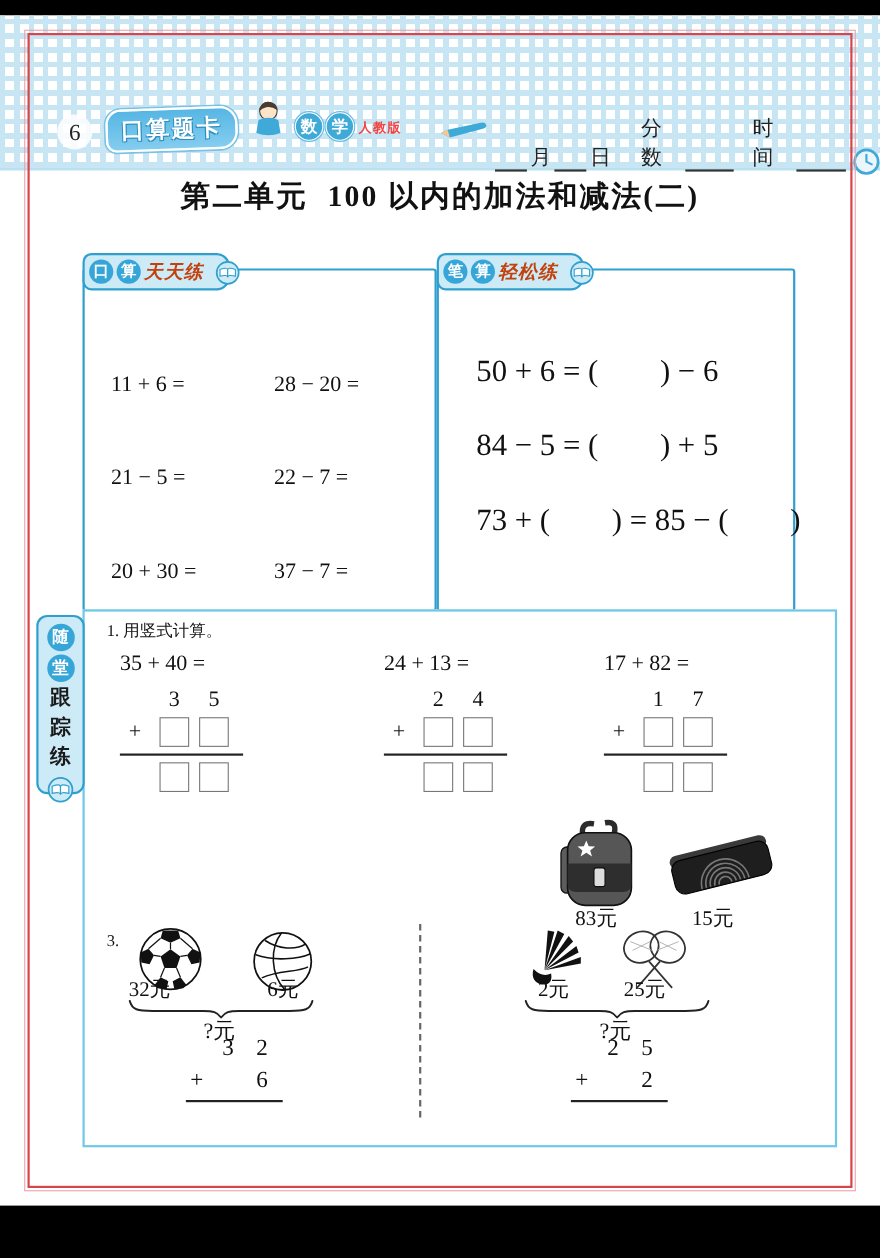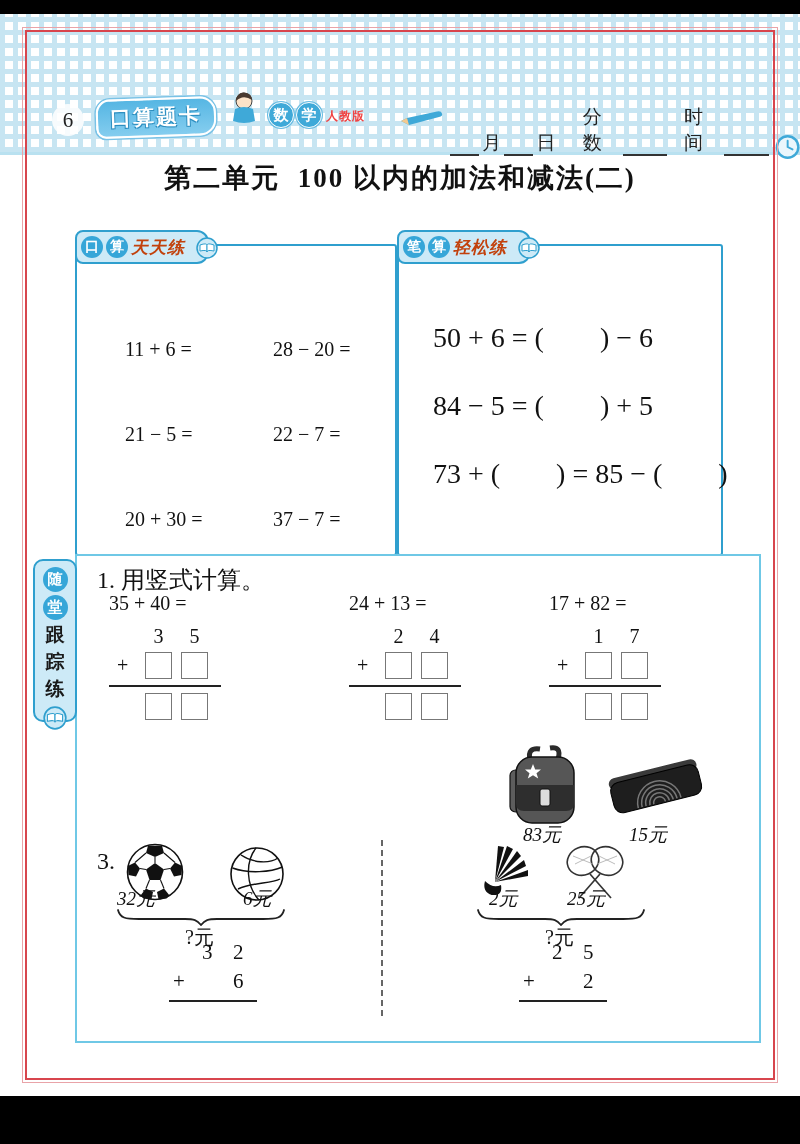--- a/index.html
+++ b/index.html
@@ -53,7 +53,7 @@
   .tabtxt{font-size:17px;font-weight:bold;font-style:italic;color:#c2410c;letter-spacing:1px;white-space:nowrap;}
   .bookic{position:absolute;right:-12px;top:5px;}
   .ocol{position:absolute;top:38px;font-size:20px;white-space:pre;}
-  .ocol div{height:39px;line-height:39px;margin-left:24px;}
+  .ocol div{height:39px;line-height:39px;}
   .ocol.c1{left:24px;}
   .ocol.c2{left:172px;}
   .wline{position:absolute;left:34px;font-size:28px;white-space:pre;margin-top:36px;}

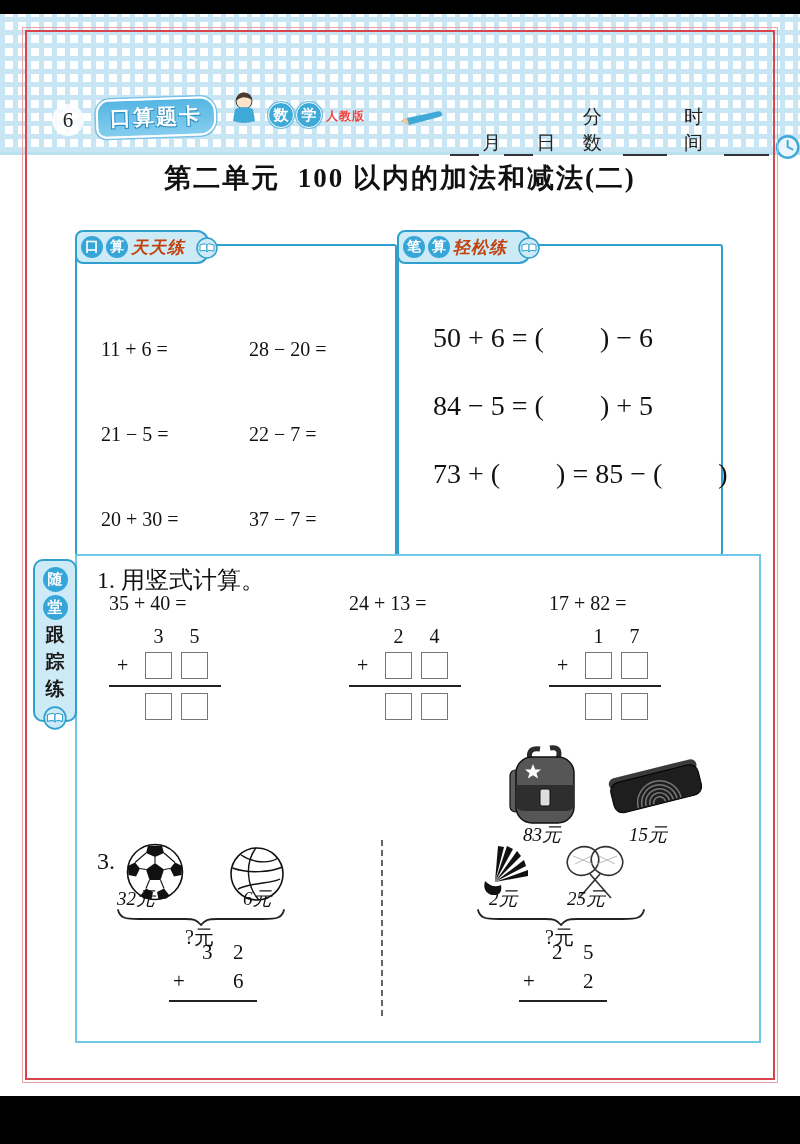--- a/index.html
+++ b/index.html
@@ -64,7 +64,7 @@
   .vtab .badge{width:25px;height:25px;font-size:15px;}
   .vtab .tch{font-size:19px;font-weight:bold;color:#1a1a1a;line-height:24px;}
   .vtab .bookv{margin:2px 0 -14px;}
-  .q{position:absolute;font-size:24px;white-space:pre;}
+  .q{position:absolute;font-size:15px;white-space:pre;}
   
   .vblock{position:absolute;width:140px;}
   .vexpr{font-size:20px;white-space:pre;margin-bottom:10px;}

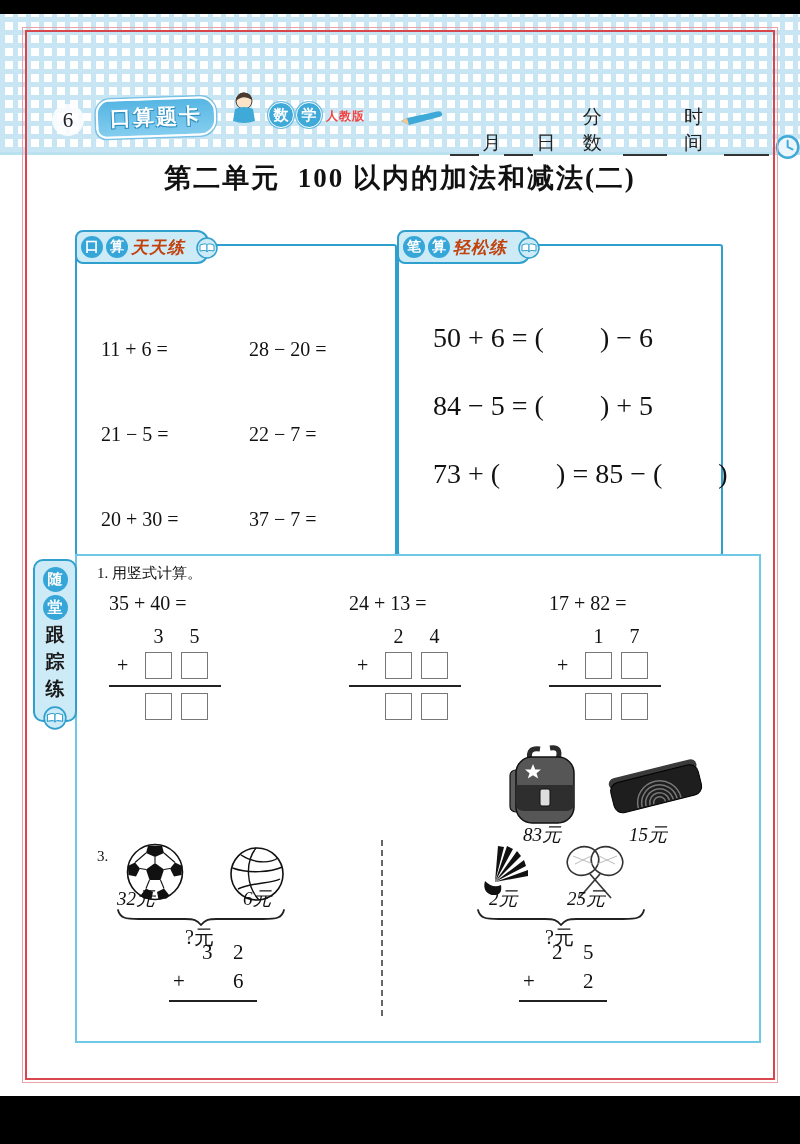--- a/index.html
+++ b/index.html
@@ -74,7 +74,7 @@
   .vplus{position:absolute;left:8px;top:2px;font-size:20px;}
   .vbox{width:27px;height:27px;border:1.5px solid #777;background:#fff;box-sizing:border-box;}
   .vline{width:112px;border-top:2px solid #222;margin:6px 0;}
-  .price{position:absolute;font-size:19px;white-space:nowrap;font-style:italic;}
+  .price{position:absolute;font-size:19px;white-space:nowrap;}
   .total{position:absolute;font-size:20px;}
   .divider{position:absolute;left:304px;top:284px;height:176px;border-left:2px dashed #666;}
   

